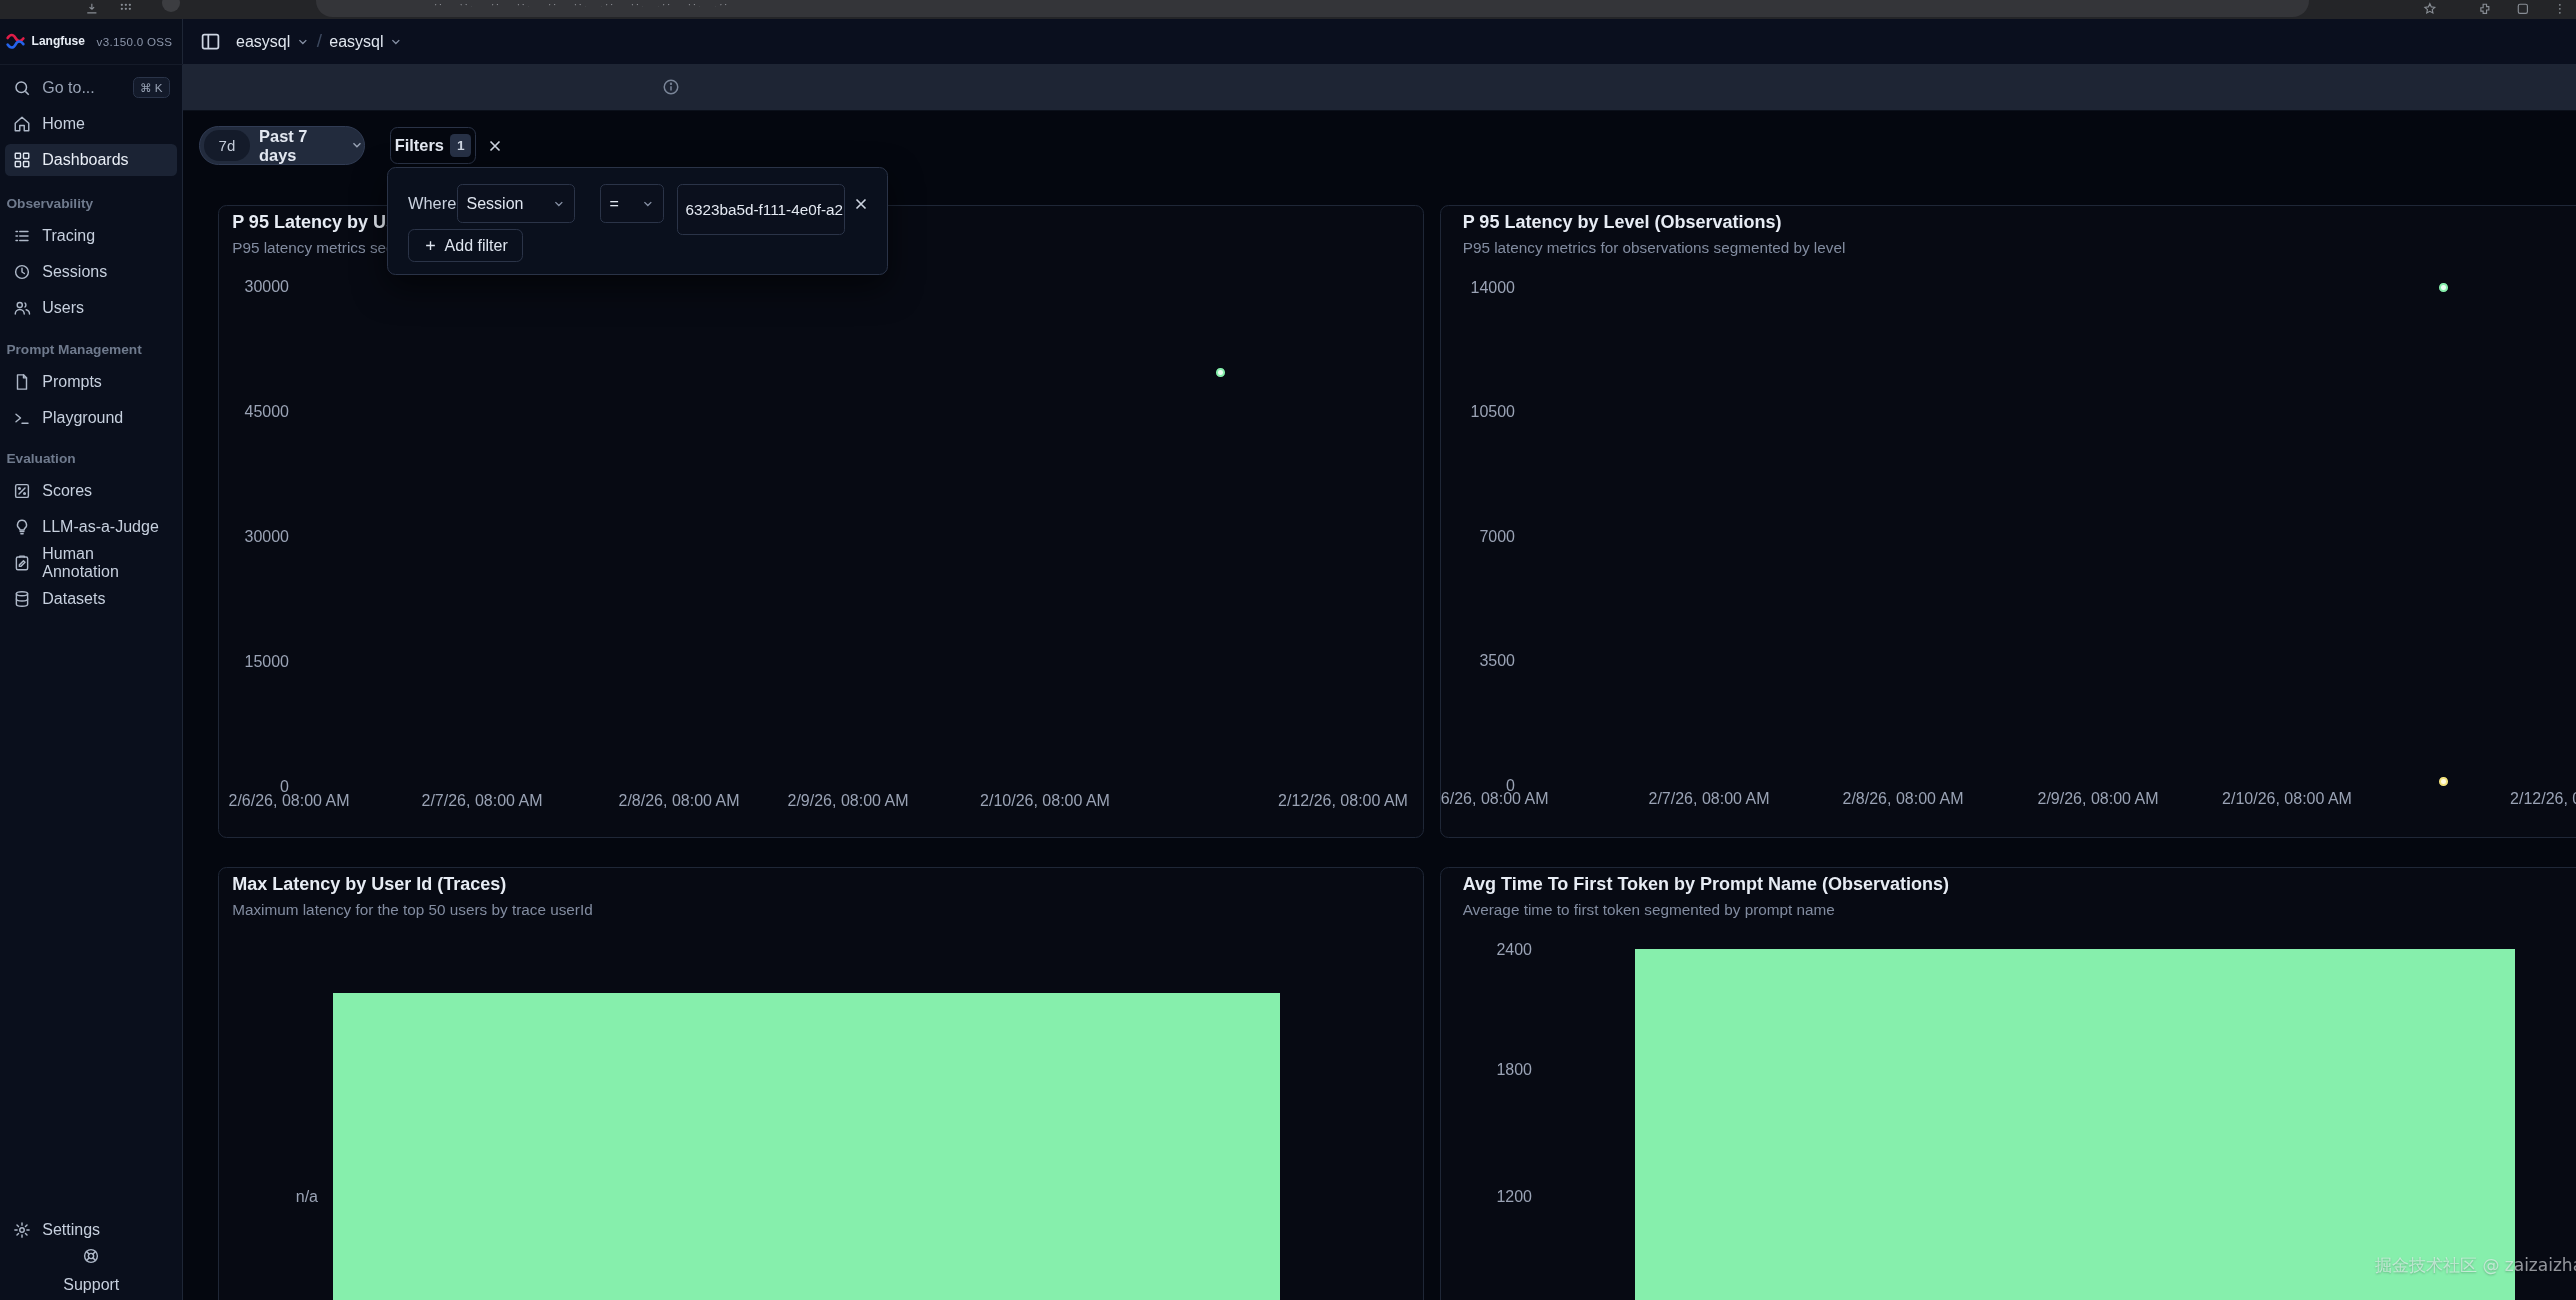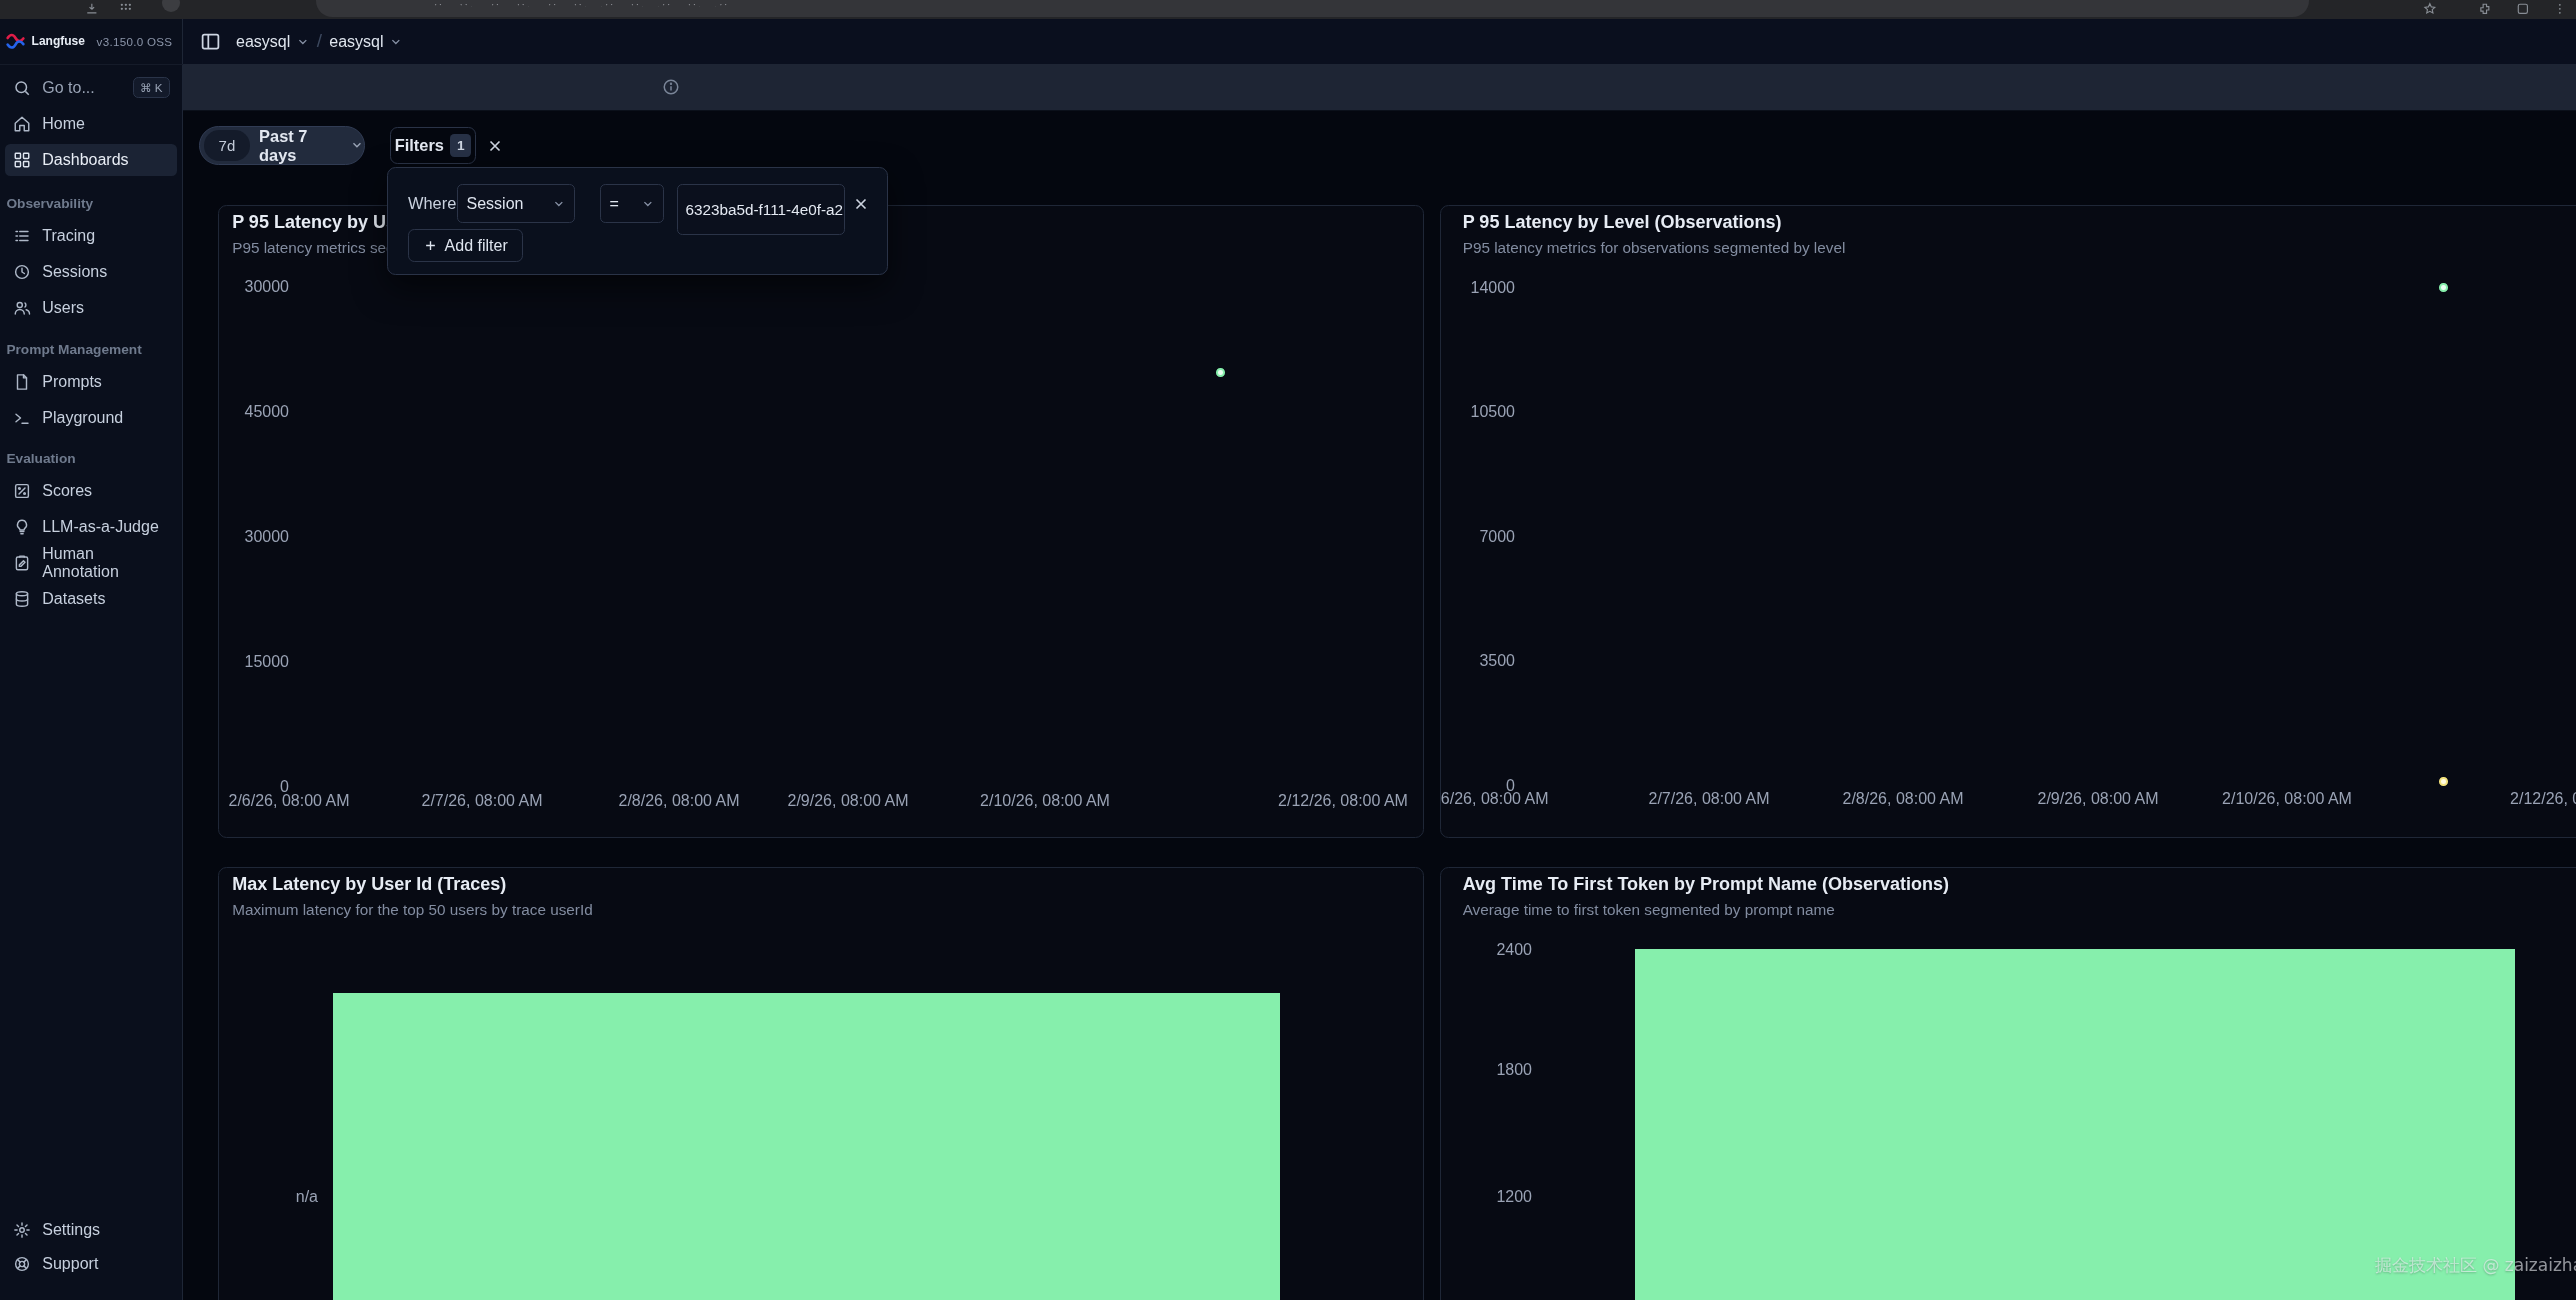--- a/index.html
+++ b/index.html
@@ -320,7 +320,7 @@
         </span>
         <span>Settings</span>
       </div>
-      <div class="side-row item" style="height: 34px;">
+      <div class="side-row item" style="height: 34px; flex-direction: column;">
         <span class="ic">
           <svg viewBox="0 0 24 24" fill="none" stroke="currentColor" stroke-width="1.9" stroke-linecap="round" stroke-linejoin="round">
             <circle cx="12" cy="12" r="8.5"></circle>

